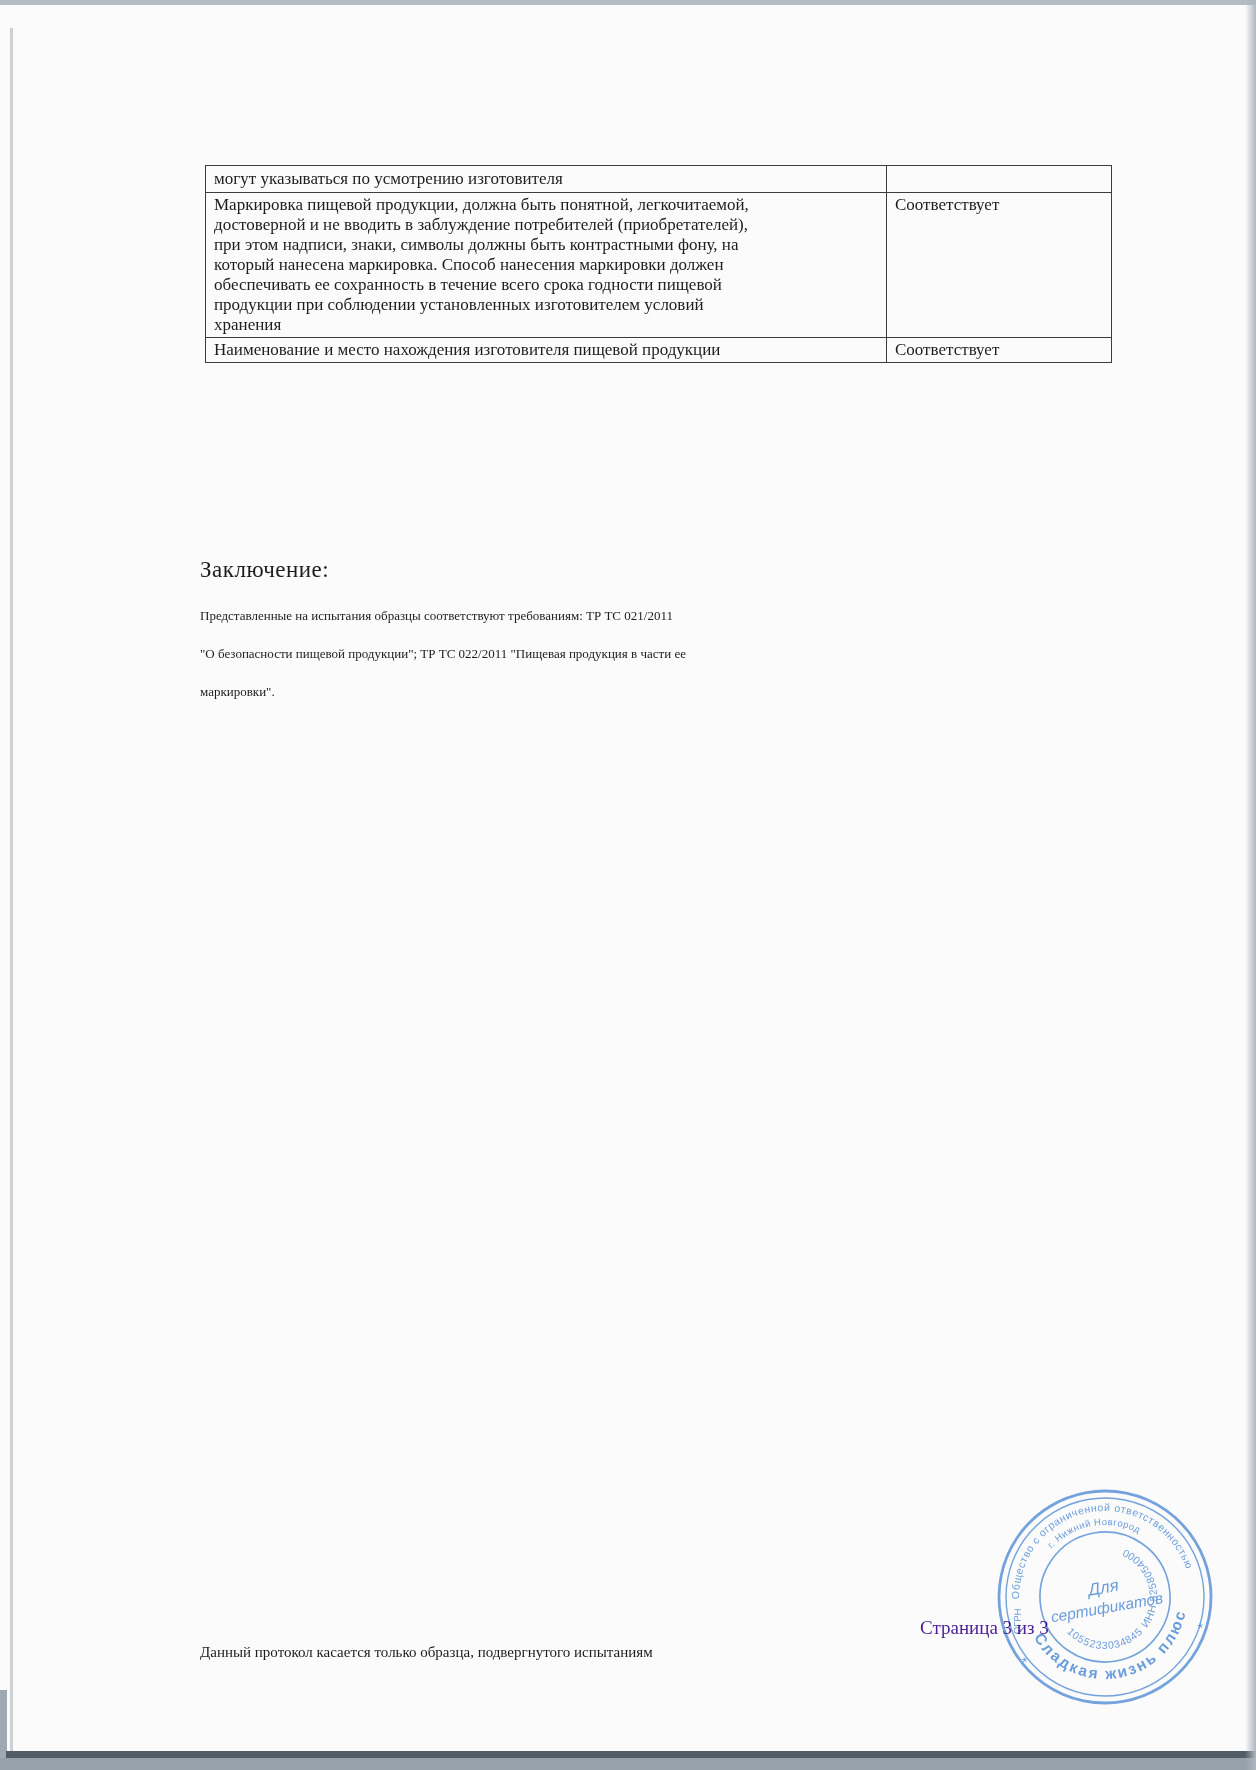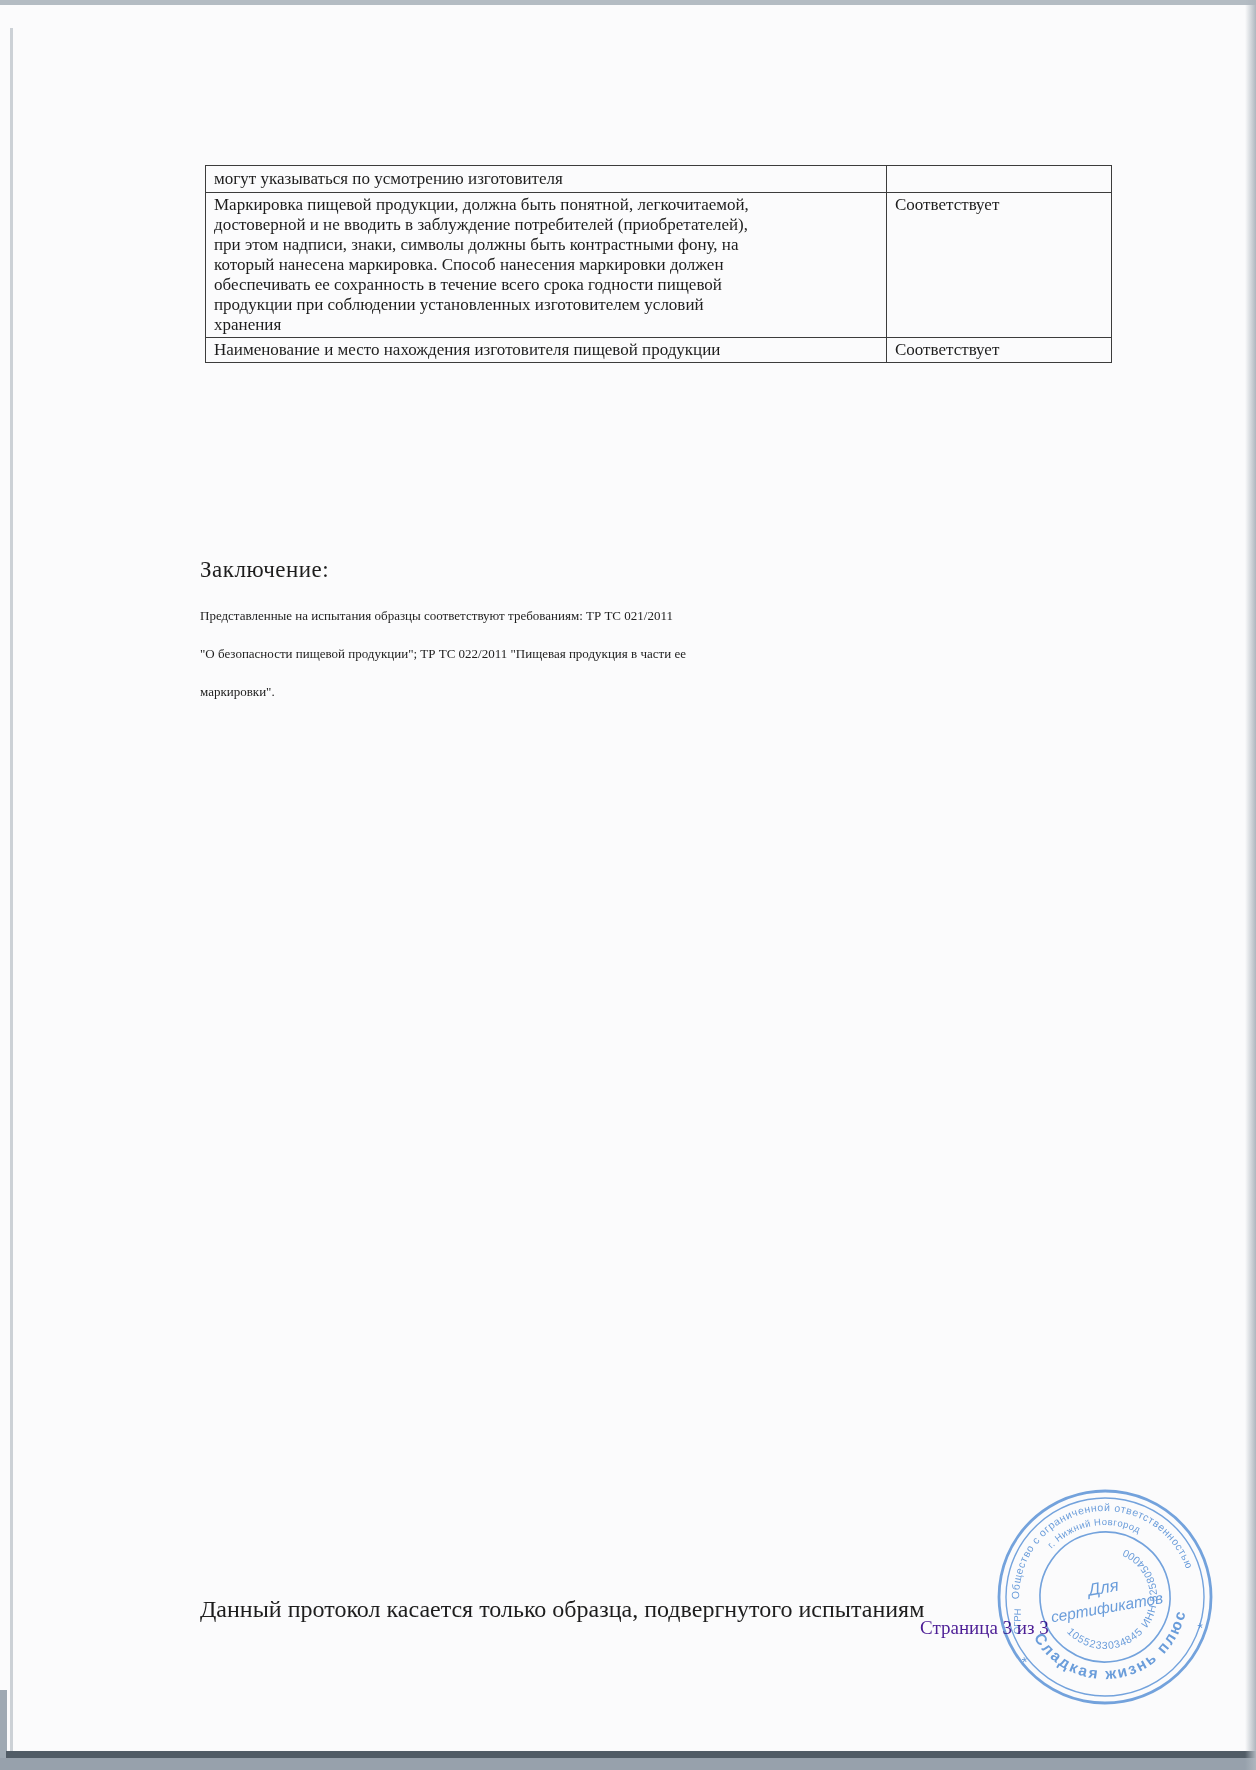--- a/index.html
+++ b/index.html
@@ -43,7 +43,7 @@
   .conclusion-body{left:200px;top:597px;width:880px;font-size:13px;line-height:38px;white-space:pre-line}
 
   
-  .footer-note{left:200px;top:1596px;font-size:24px}
+  .footer-note{left:200px;top:1644px;font-size:15px}
   .page-number{left:920px;top:1617px;font-size:19px;color:#4c1d95}
 
   

